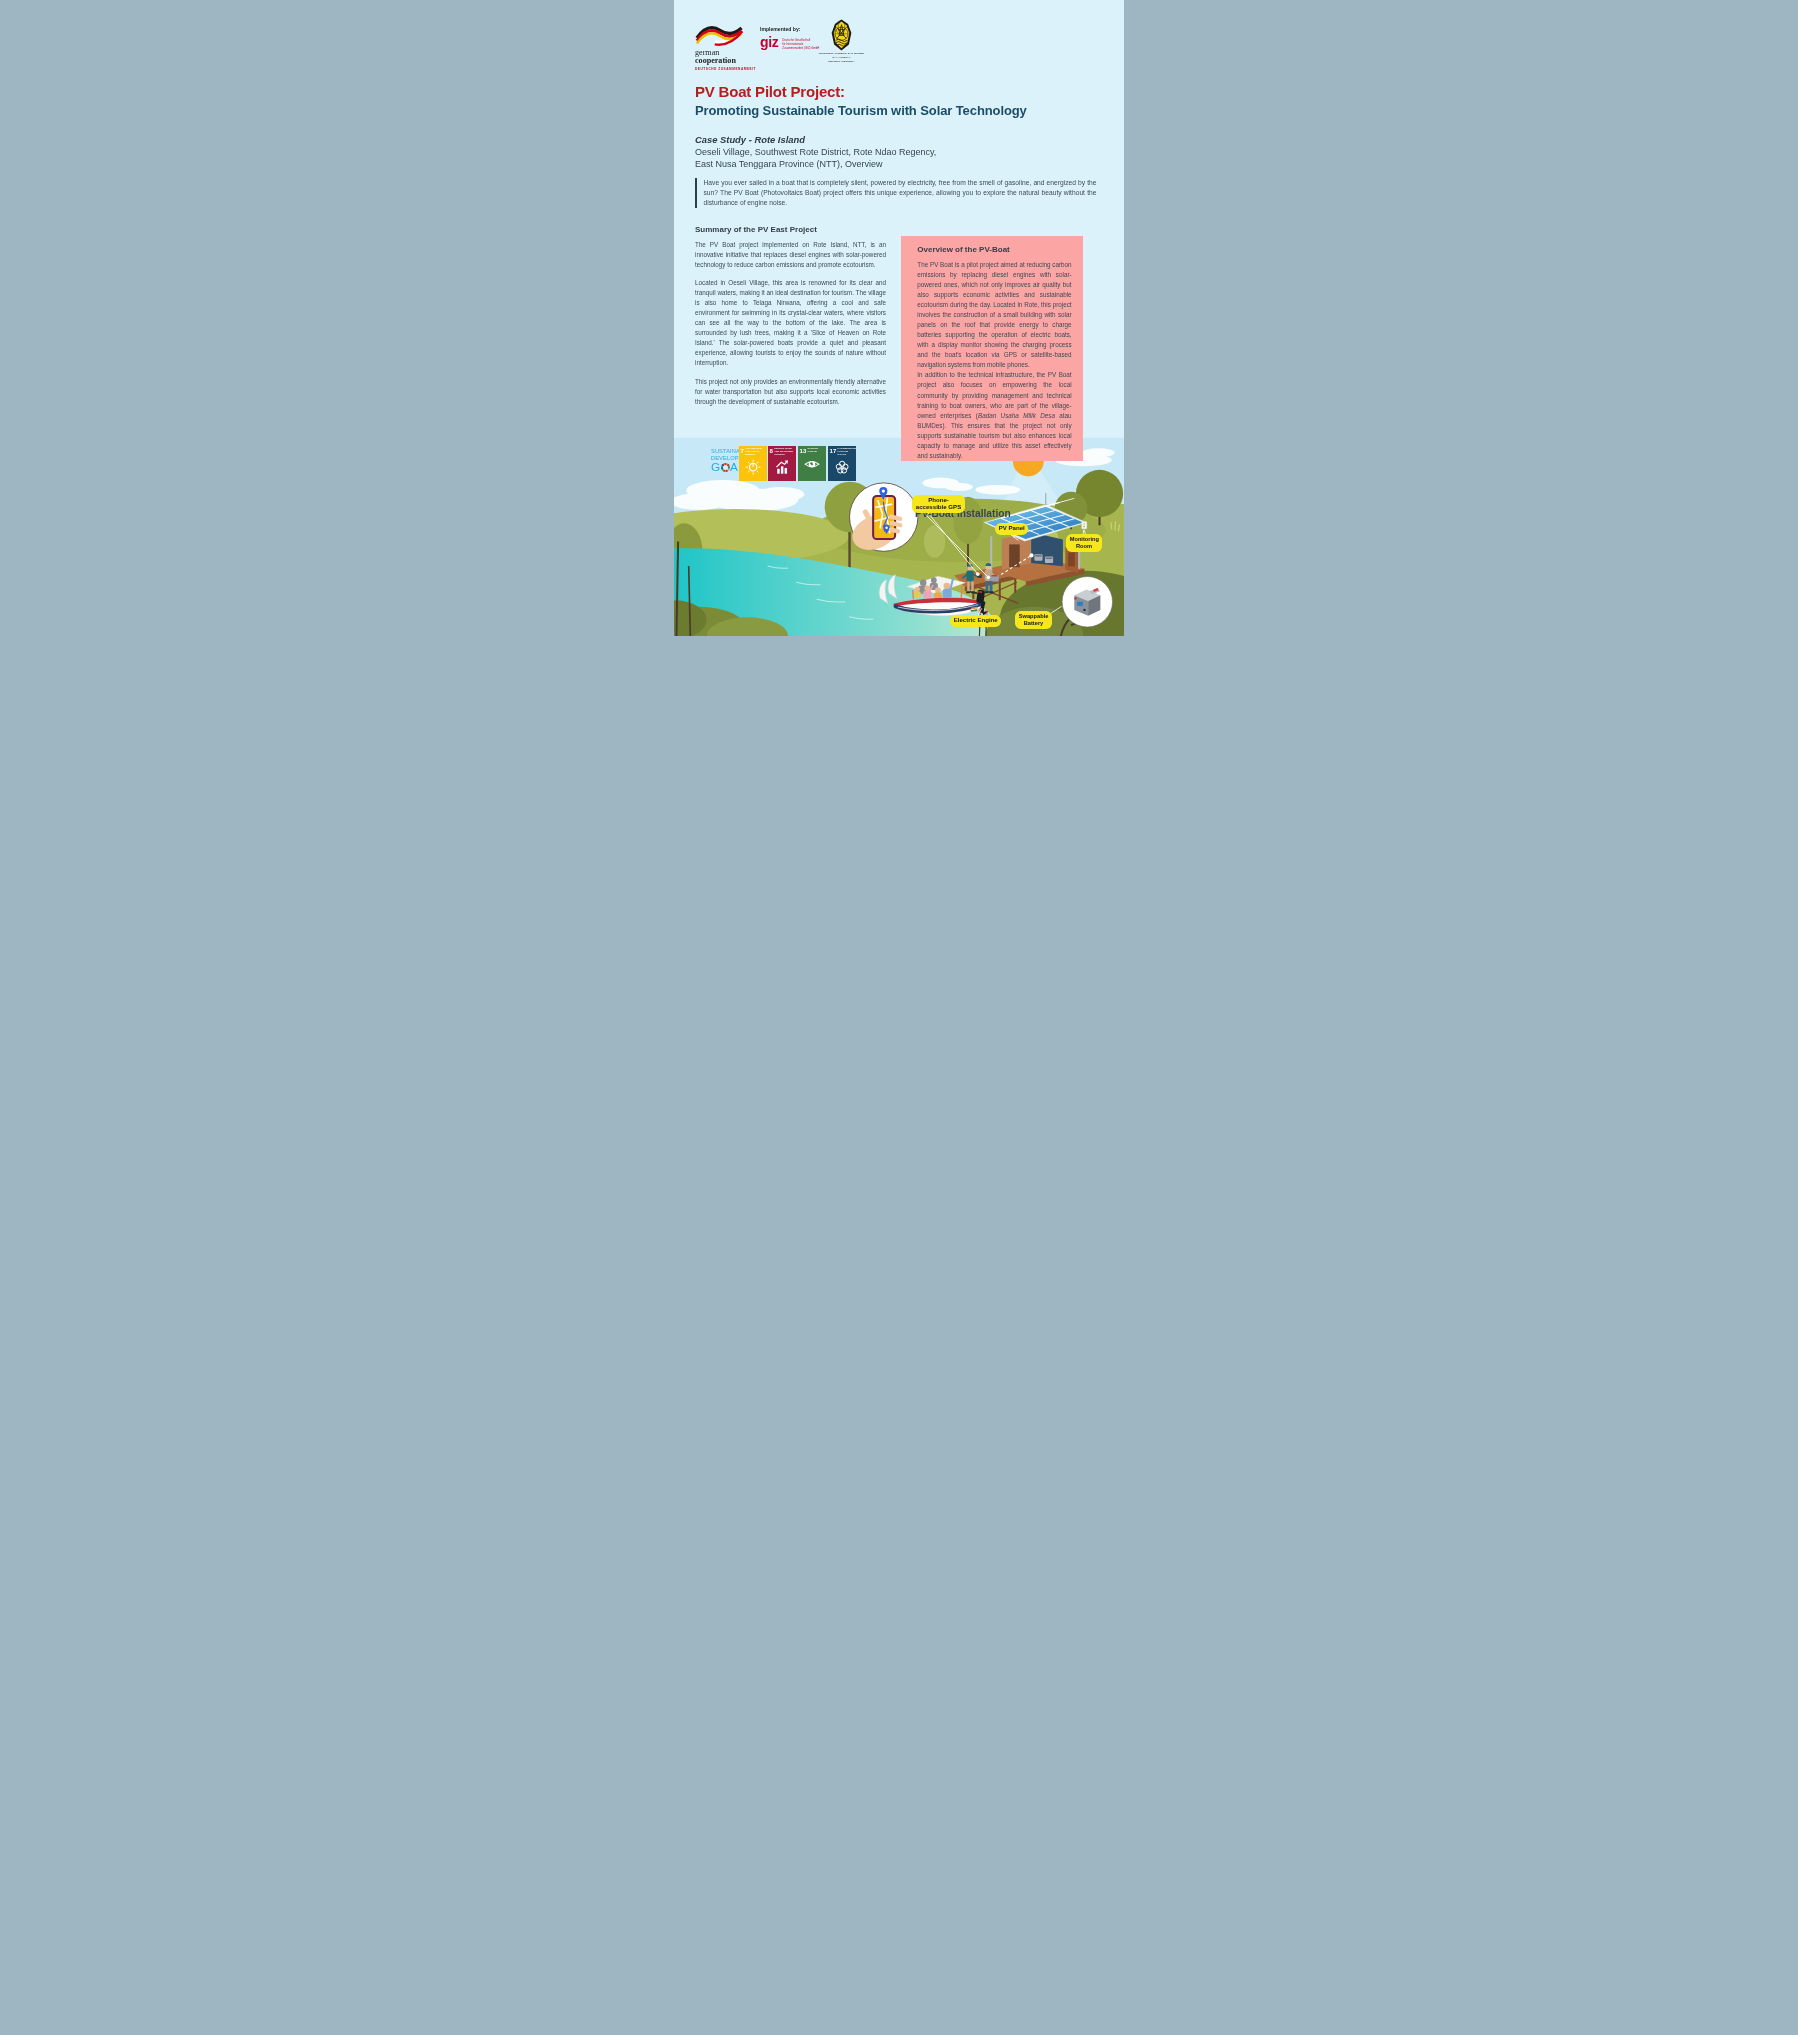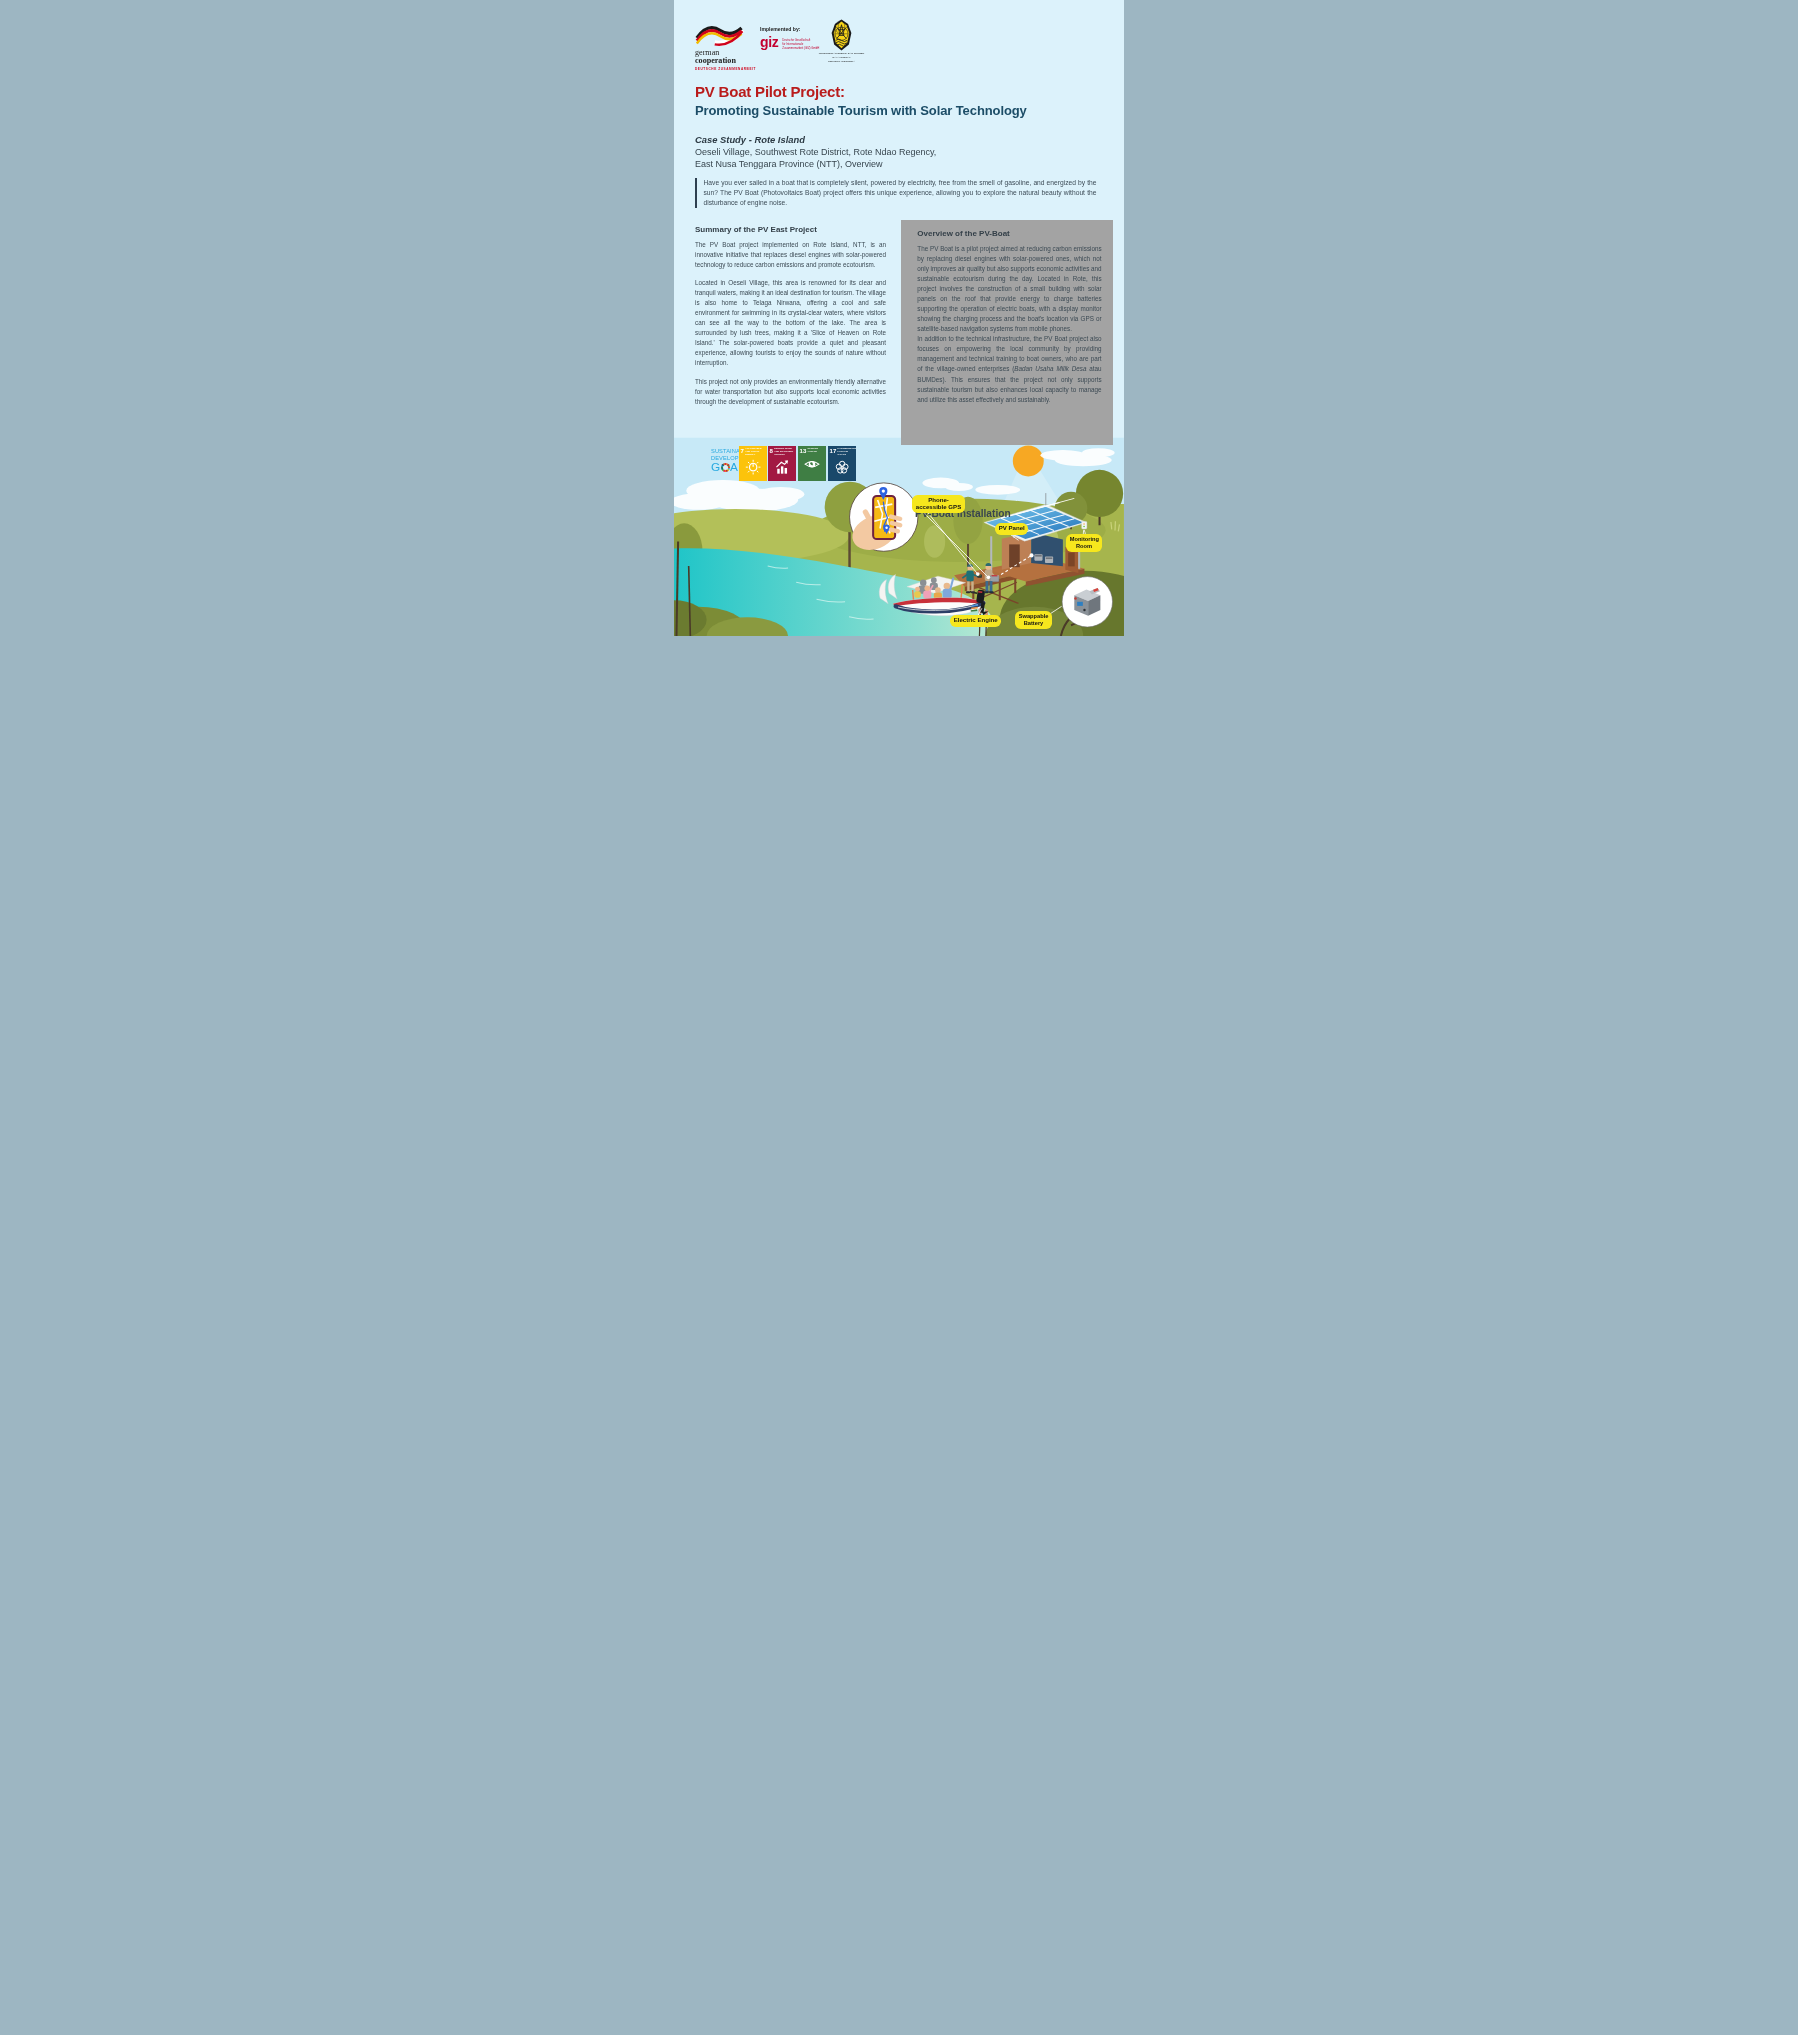--- a/index.html
+++ b/index.html
@@ -34,7 +34,7 @@
   .colh{font-size:8px;font-weight:bold;color:#333F48;margin:0 0 5.7px 0;}
   .col-left{left:21px;top:225px;width:191px;}
   .col-left p,.panel p{font-size:6.3px;line-height:1.6;text-align:justify;margin:0 0 8.1px 0;color:#3C4A54;}
-  .panel{left:227px;top:220px;width:212px;height:225px;background:#a3a3a3;box-sizing:border-box;
+  .panel{left:227px;top:236px;width:182px;height:225px;background:#fca5a5;box-sizing:border-box;
          padding:9px 11.4px 0 16.3px;}
   .panel p{margin:0;}
 

